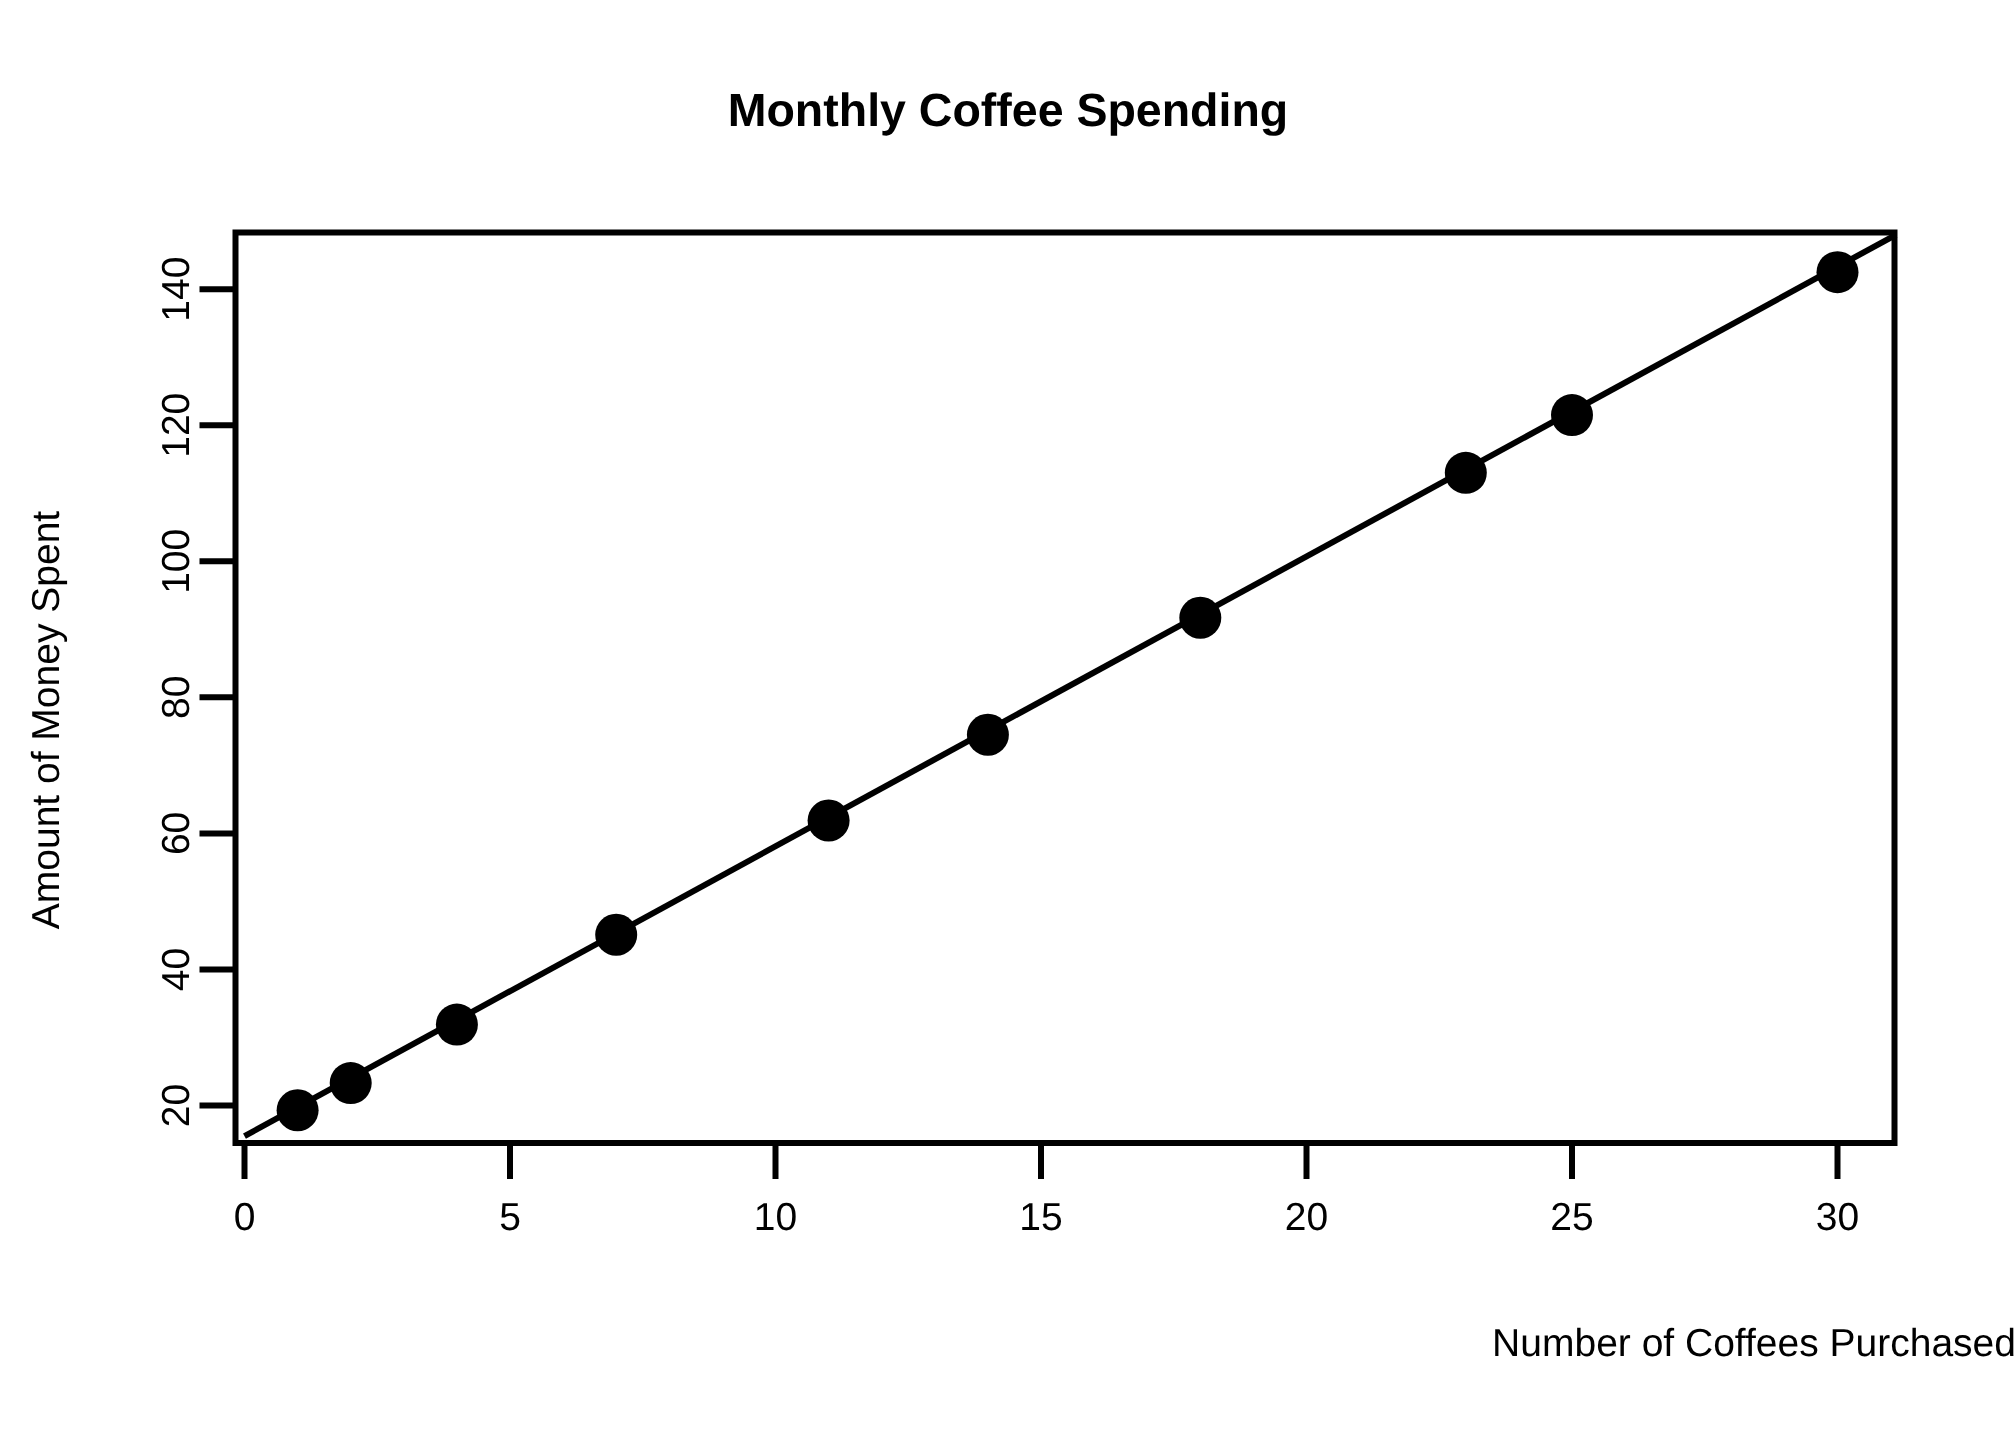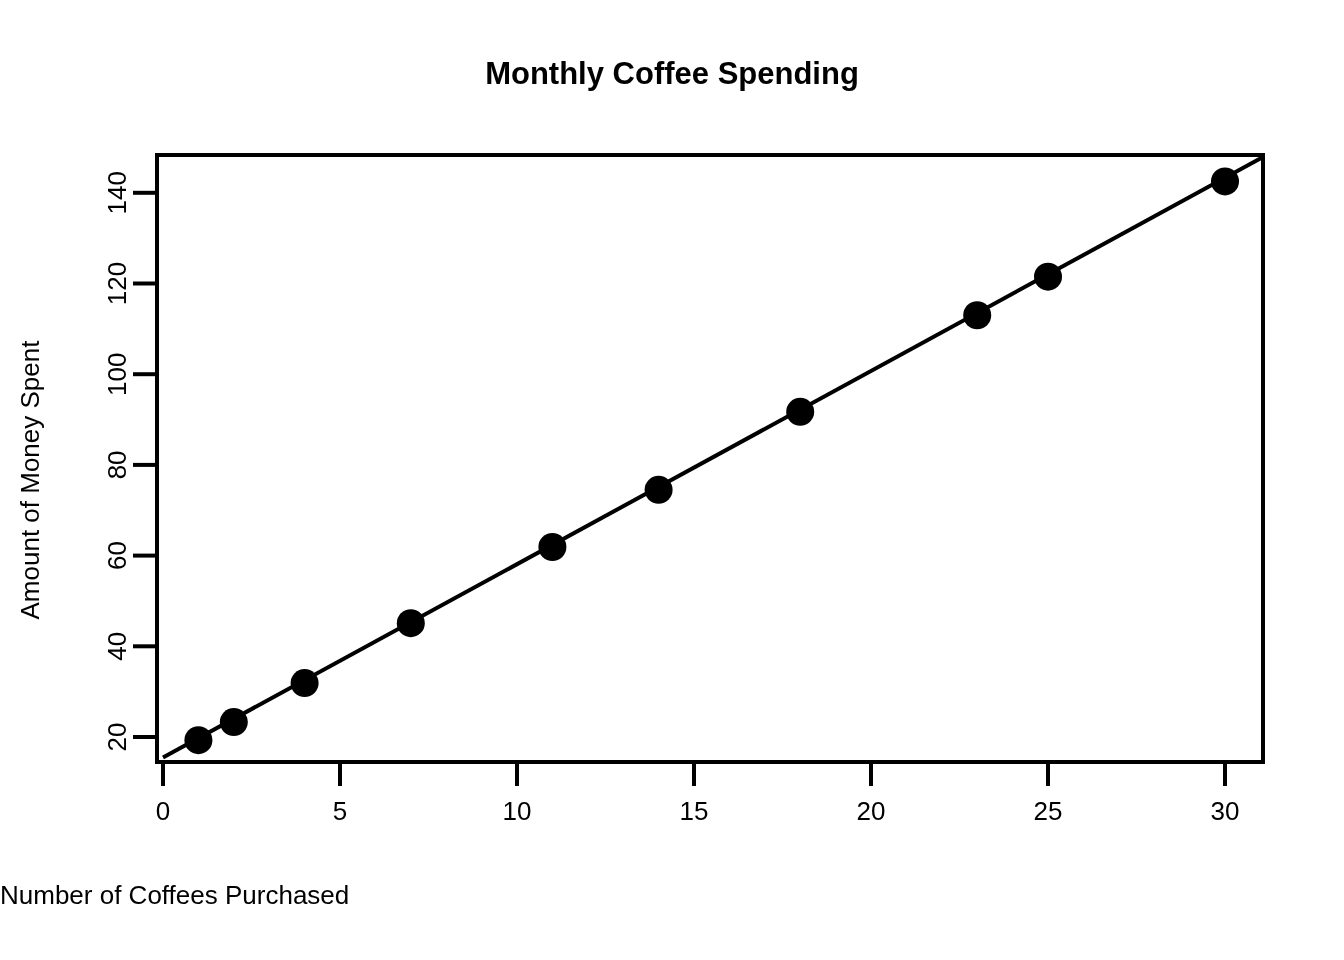--- a/index.html
+++ b/index.html
@@ -37,7 +37,7 @@
     left: 0;
     top: 880px;
     width: 1344px;
-    text-align: left;
+    text-align: right;
     font-size: 26px;
     font-family: "Liberation Sans", sans-serif;
   }

